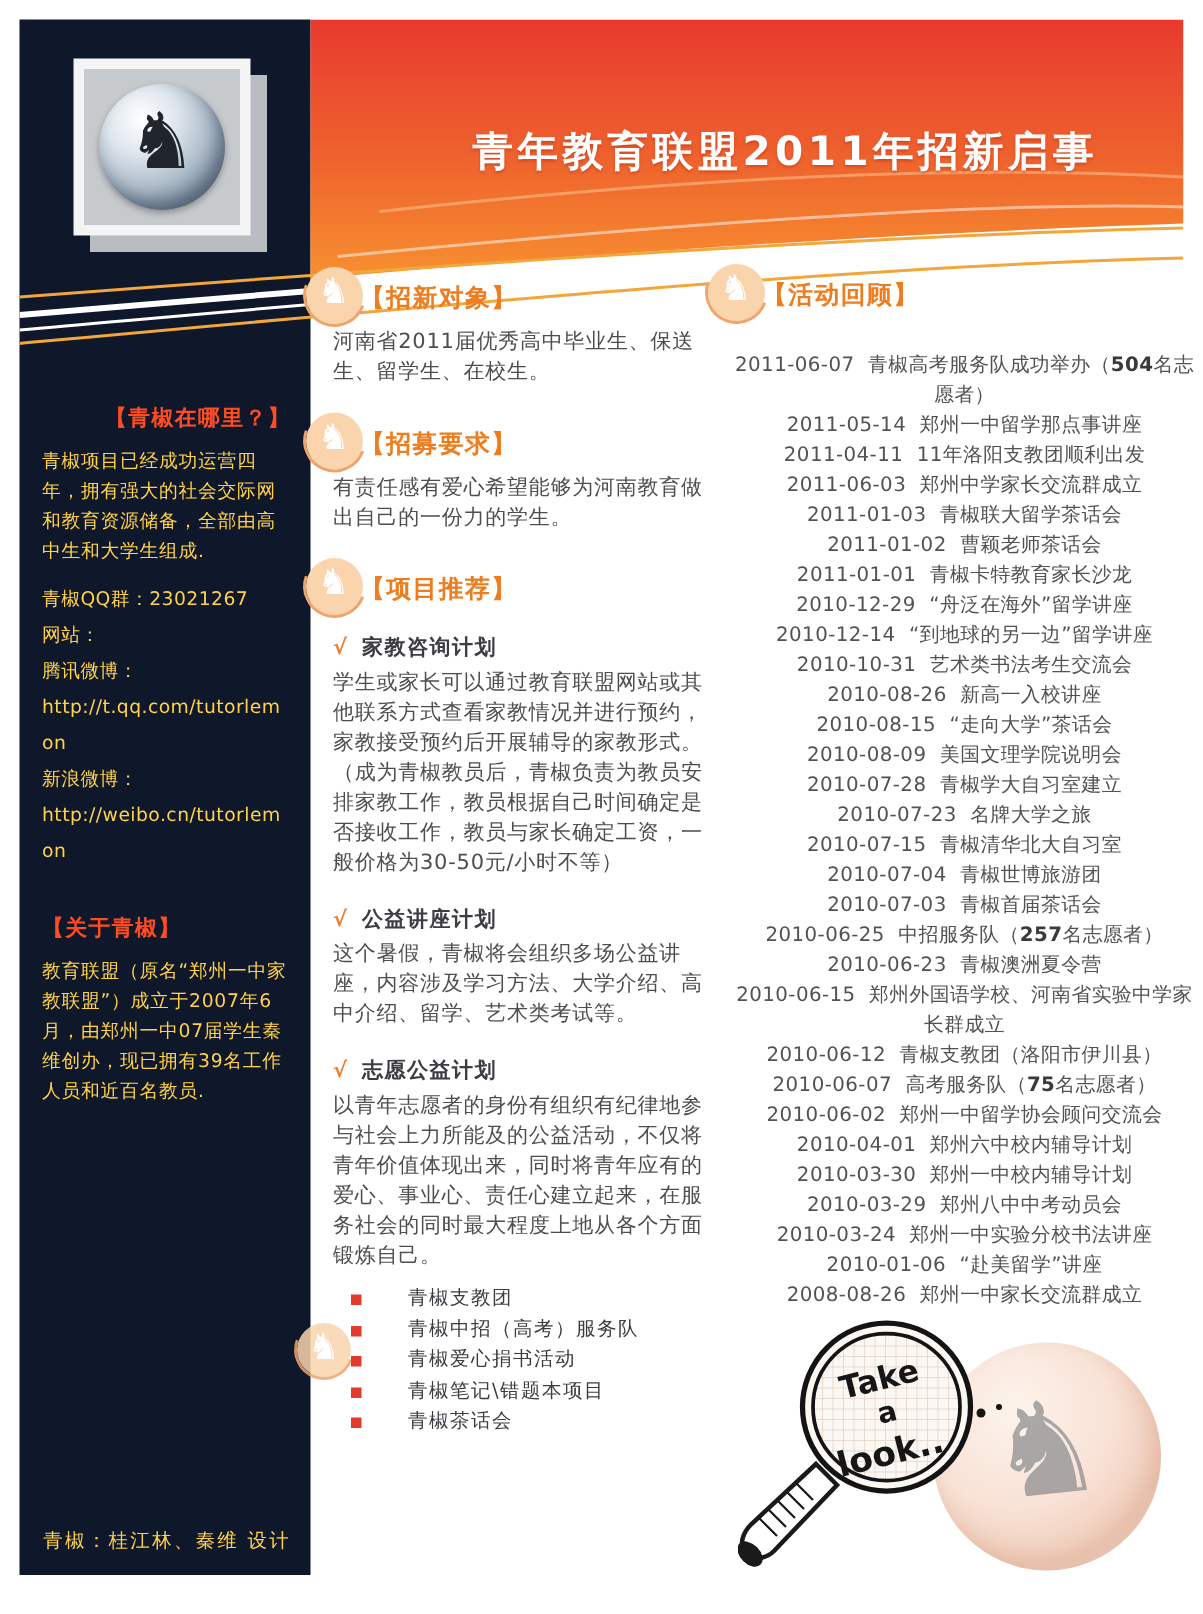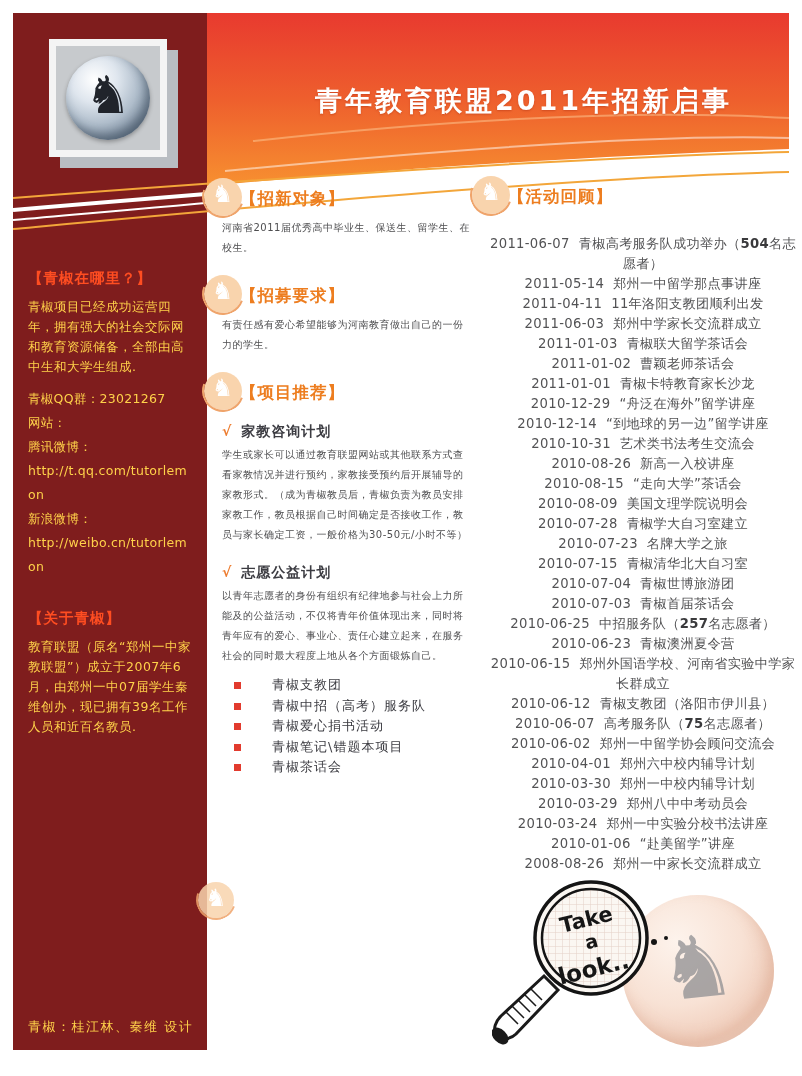--- a/index.html
+++ b/index.html
@@ -48,7 +48,7 @@
   
   .col-mid{position:absolute;left:222px;top:188px;width:250px;z-index:3;}
   .col-right{position:absolute;left:490px;top:186px;width:306px;z-index:3;}
-  .body-txt{font-size:10px;line-height:20px;color:#4E4E50;letter-spacing:.5px;margin:0;}
+  .body-txt{font-size:14px;line-height:20px;color:#4E4E50;letter-spacing:.5px;margin:0;}
   .blk{margin-top:27px;}
   .proj{margin-top:19px;}
   .proj-title{font-size:14px;font-weight:700;color:#3C3C42;letter-spacing:1px;margin:0 0 4px;}

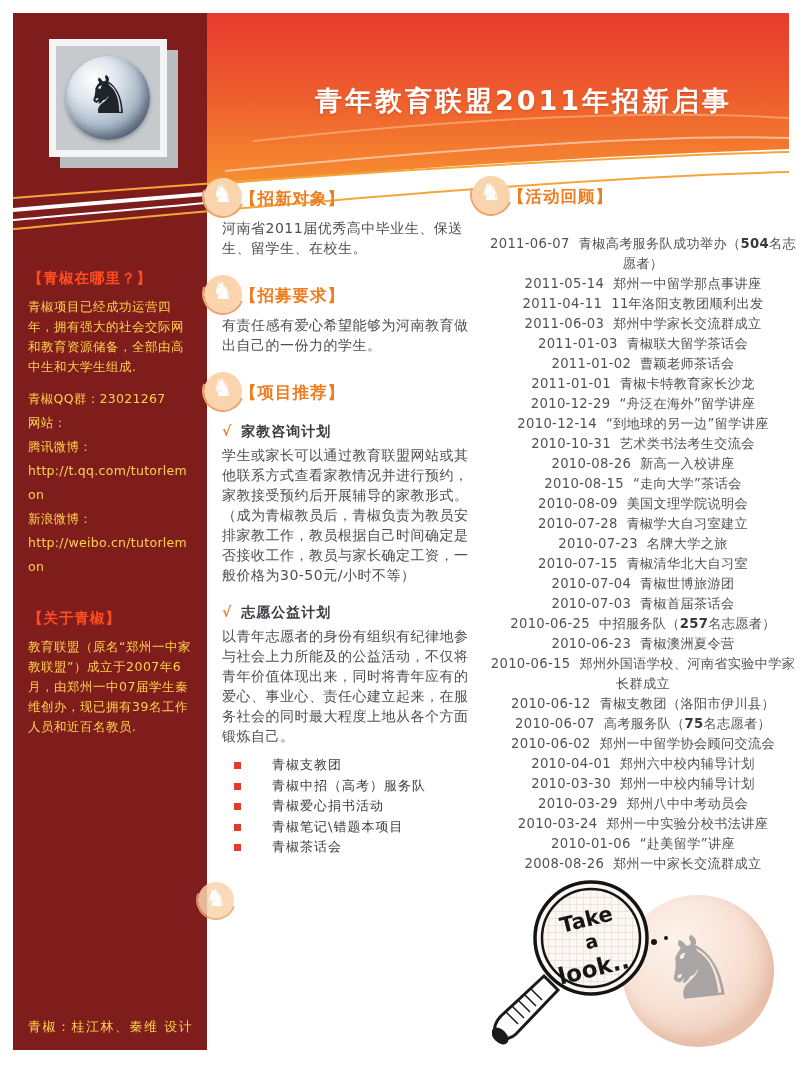--- a/index.html
+++ b/index.html
@@ -7,8 +7,8 @@
         font-family:"DejaVu Sans",sans-serif;}
 
   
-  .sidebar{position:absolute;left:13px;top:13px;width:194px;height:1037px;background:#7f1d1d;
-           z-index:1;box-sizing:border-box;padding:256px 13px 14px 15px;display:flex;flex-direction:column;}
+  .sidebar{position:absolute;left:13px;top:13px;width:194px;height:1037px;background:#0f172a;
+           z-index:1;box-sizing:border-box;padding:256px 13px 14px 15px;display:flex;flex-direction:column;align-items:flex-end;}
   .sb-h{color:#FF4D21;font-size:14.5px;font-weight:700;letter-spacing:1px;margin:0 0 9px;}
   .sb-p{color:#FFD24A;font-size:12.5px;line-height:20px;letter-spacing:.5px;margin:0 0 10px;}
   .sb-line{color:#FFD24A;font-size:12.5px;line-height:24px;word-break:break-all;letter-spacing:.3px;}

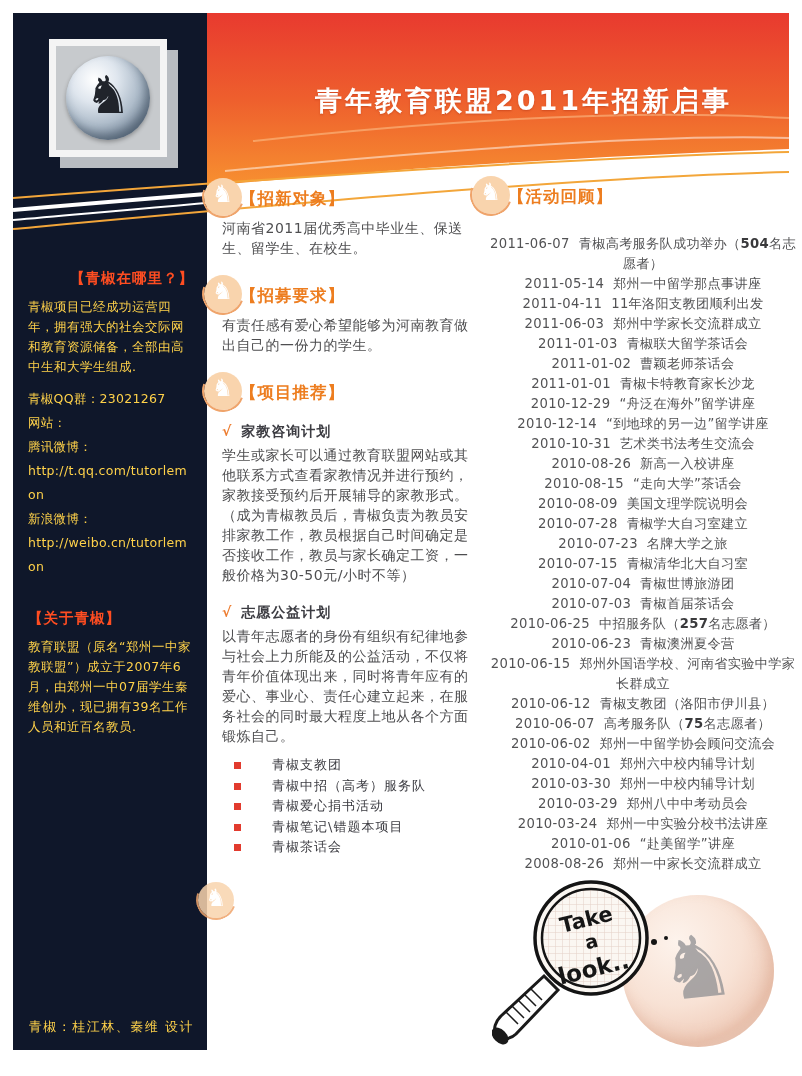--- a/index.html
+++ b/index.html
@@ -176,6 +176,12 @@
           <p class="body-txt">学生或家长可以通过教育联盟网站或其他联系方式查看家教情况并进行预约，家教接受预约后开展辅导的家教形式。（成为青椒教员后，青椒负责为教员安排家教工作，教员根据自己时间确定是否接收工作，教员与家长确定工资，一般价格为30-50元/小时不等）</p>
         </div>
 
+        <div class="proj">
+          <div class="proj-title">
+            <span class="check">√</span><span>公益讲座计划</span>
+          </div>
+          <p class="body-txt">这个暑假，青椒将会组织多场公益讲座，内容涉及学习方法、大学介绍、高中介绍、留学、艺术类考试等。</p>
+        </div>
 
 
         <div class="proj">

